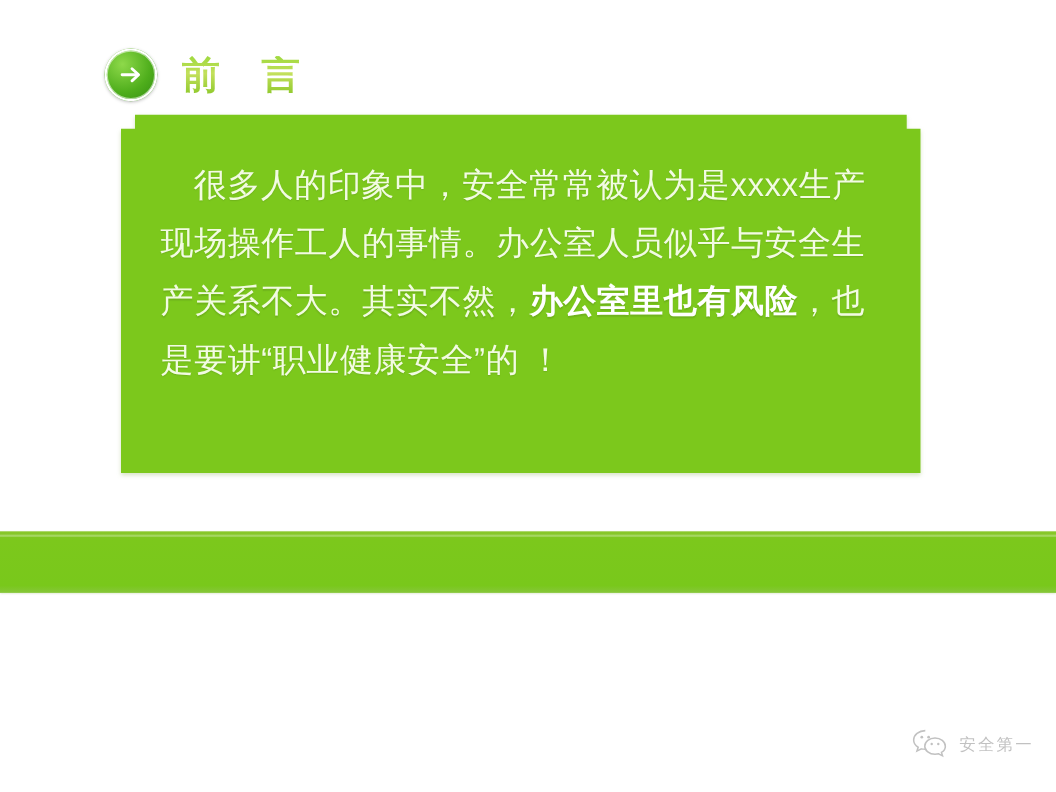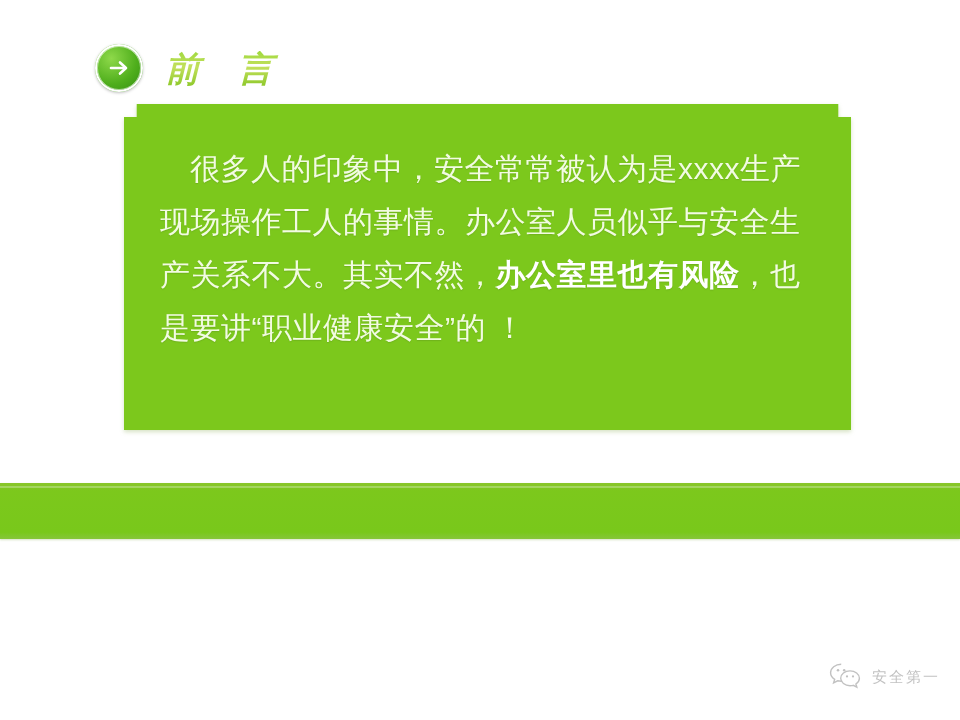--- a/index.html
+++ b/index.html
@@ -67,7 +67,6 @@
     color: #a9d84a;
     -webkit-text-fill-color: transparent;
     white-space: nowrap;
-    font-style: italic;
   }
 
   

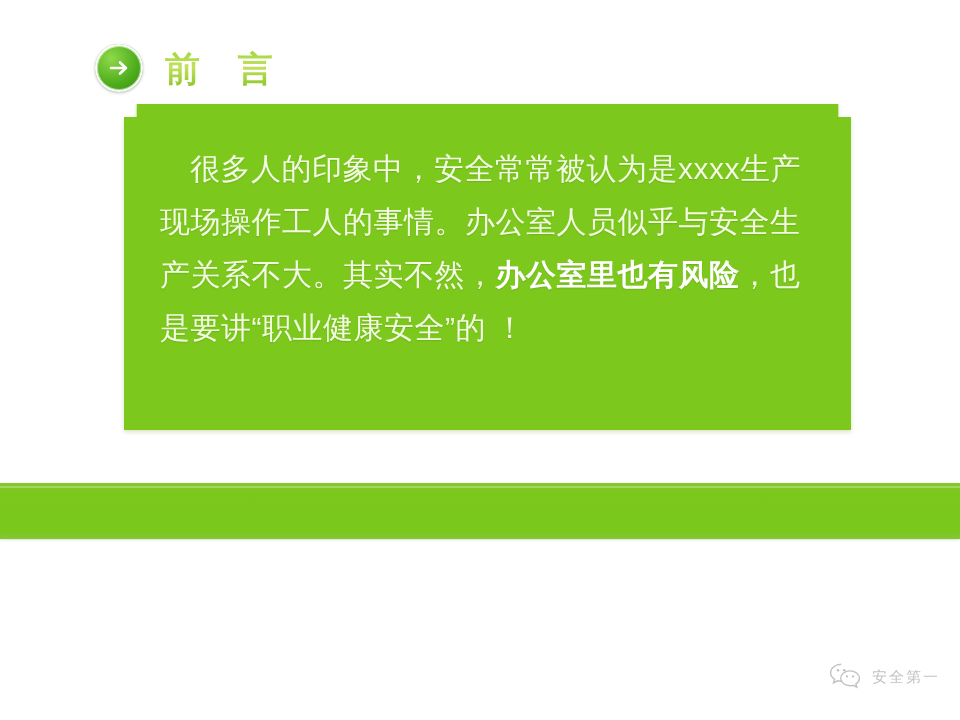--- a/index.html
+++ b/index.html
@@ -72,7 +72,7 @@
   
   .card-wrap {
     position: absolute;
-    left: 124px;
+    left: 110px;
     top: 104px;
     width: 727px;
     height: 326px;

